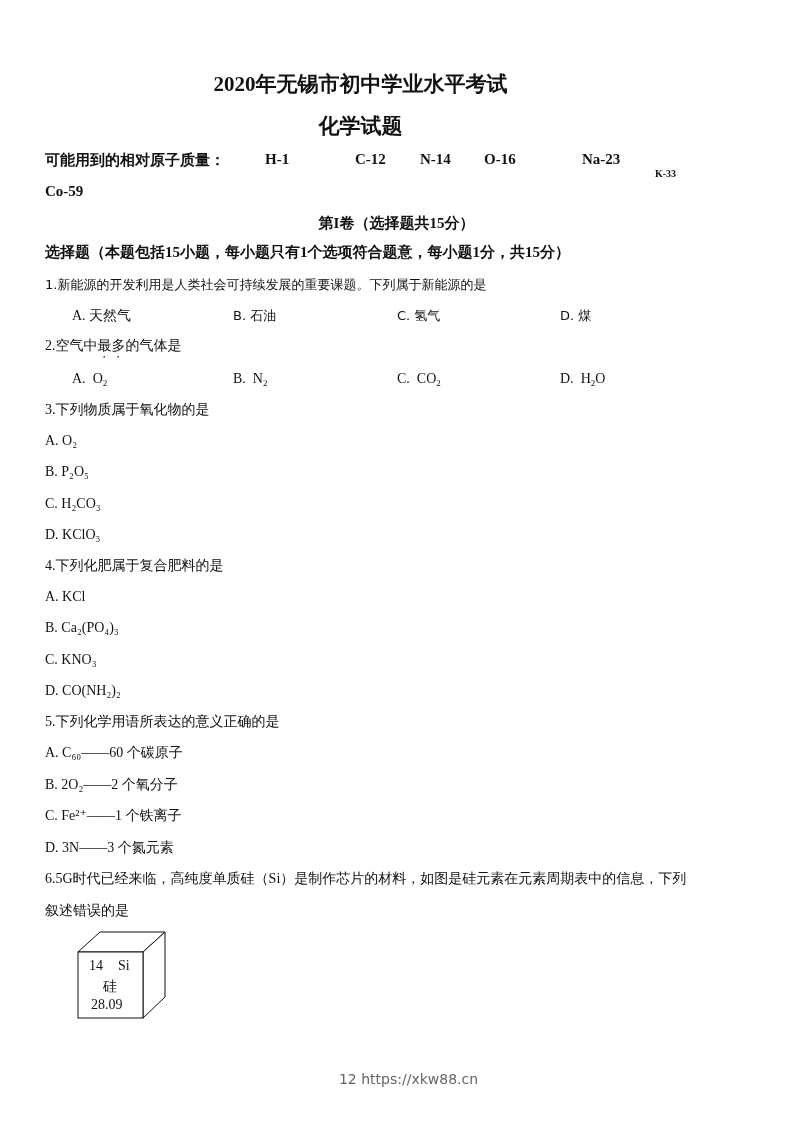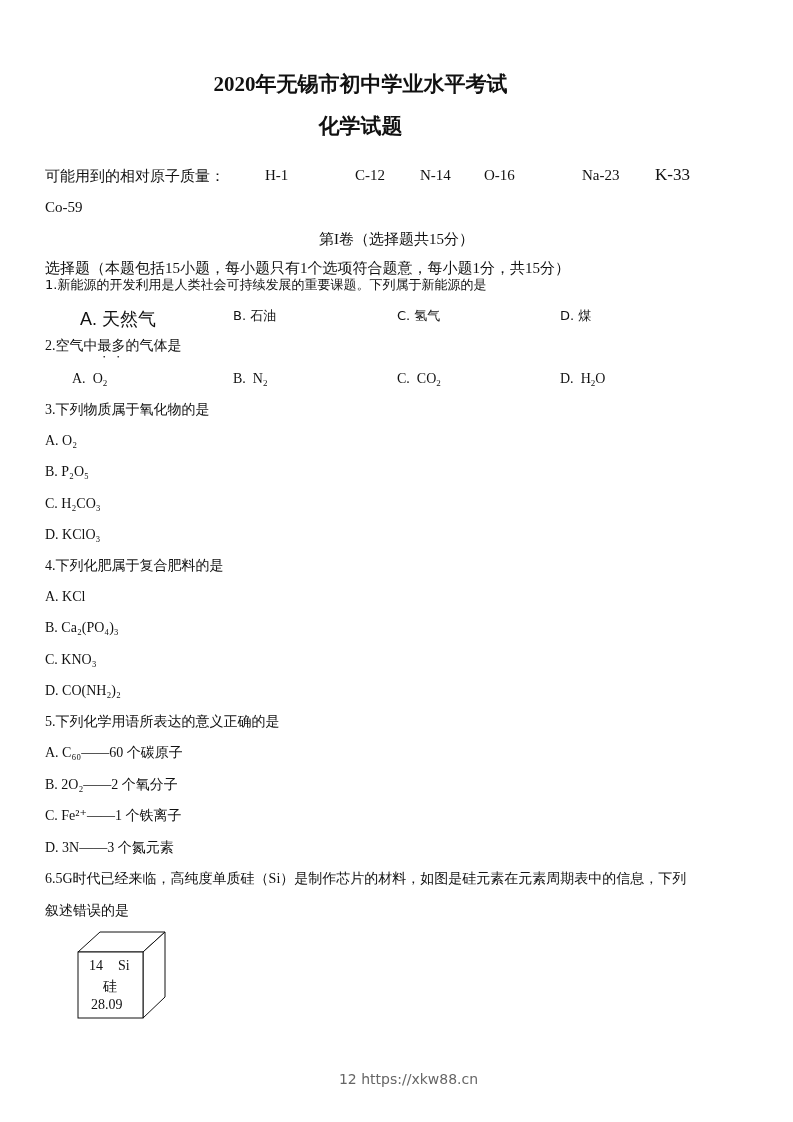--- a/index.html
+++ b/index.html
@@ -7,7 +7,7 @@
          font-family: "Liberation Serif", "DejaVu Serif", serif; color: #111; }
   .abs { position: absolute; white-space: nowrap; }
   .title { left: 0; width: 721px; text-align: center; font-weight: bold; font-size: 21px; }
-  .bold { font-weight: normal; margin-top: 16px; }
+  .bold { font-weight: bold; }
   .q { font-size: 14px; }
   .opt { font-size: 14px; }
   sub { font-size: 9px; vertical-align: -3px; line-height: 0; }

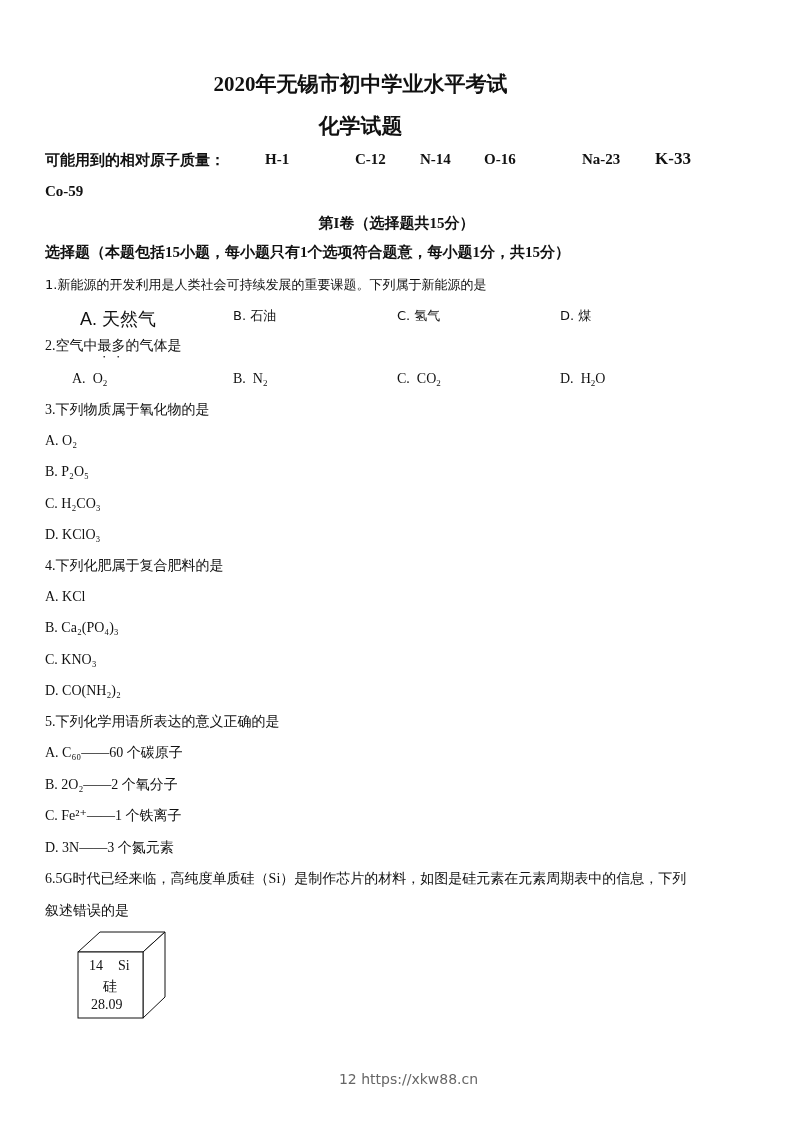--- a/index.html
+++ b/index.html
@@ -29,7 +29,7 @@
   <span class="abs bold" style="left:420px; top:151px; font-size:15px;">N-14</span>
   <span class="abs bold" style="left:484px; top:151px; font-size:15px;">O-16</span>
   <span class="abs bold" style="left:582px; top:151px; font-size:15px;">Na-23</span>
-  <span class="abs bold" style="left:655px; top:149px; font-size:17px;">K-33</span>
+  <span class="abs bold" style="left:655px; top:168px; font-size:10px;">K-33</span>
   <span class="abs bold" style="left:45px; top:183px; font-size:15px;">Co-59</span>
 </div>
 

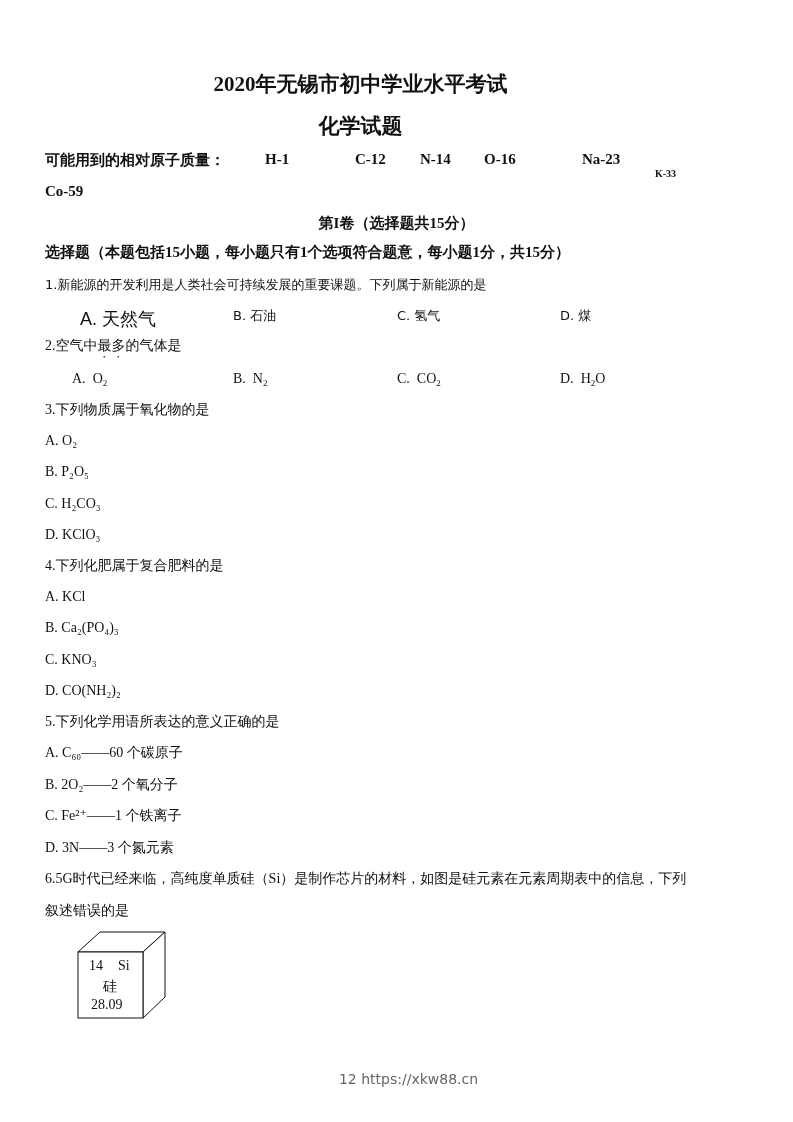--- a/index.html
+++ b/index.html
@@ -38,7 +38,7 @@
 
 <div>
   <div class="abs q" style="left:45px; top:276px; font-family:'DejaVu Sans', sans-serif; font-size:13px;">1.新能源的开发利用是人类社会可持续发展的重要课题。下列属于新能源的是</div>
-  <div class="abs opt" style="left:80px; top:307px; font-family:Liberation Sans, sans-serif; font-size:18px;">A.  天然气</div>
+  <div class="abs opt" style="left:72px; top:307px; font-family:Liberation Serif, serif; font-size:14px;">A.  天然气</div>
   <div class="abs opt" style="left:233px; top:307px; font-family:'DejaVu Sans', sans-serif; font-size:13px;">B.  石油</div>
   <div class="abs opt" style="left:397px; top:307px; font-family:'DejaVu Sans', sans-serif; font-size:13px;">C.  氢气</div>
   <div class="abs opt" style="left:560px; top:307px; font-family:'DejaVu Sans', sans-serif; font-size:13px;">D.  煤</div>

